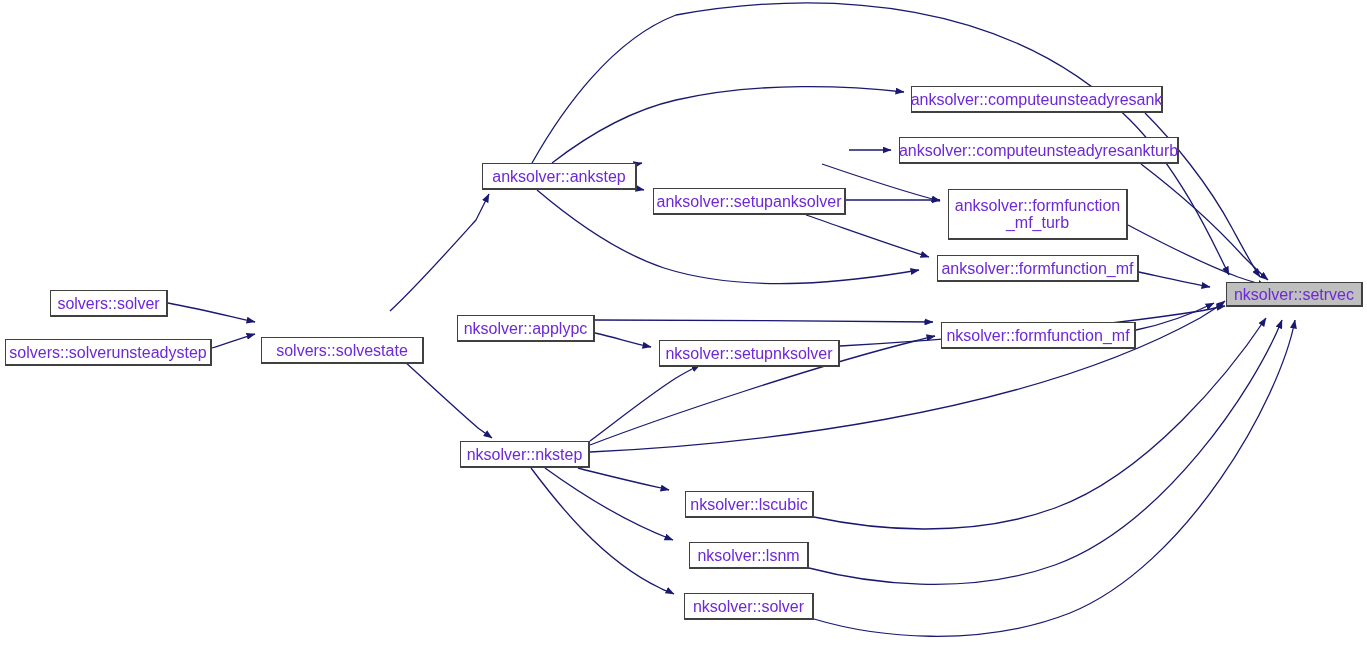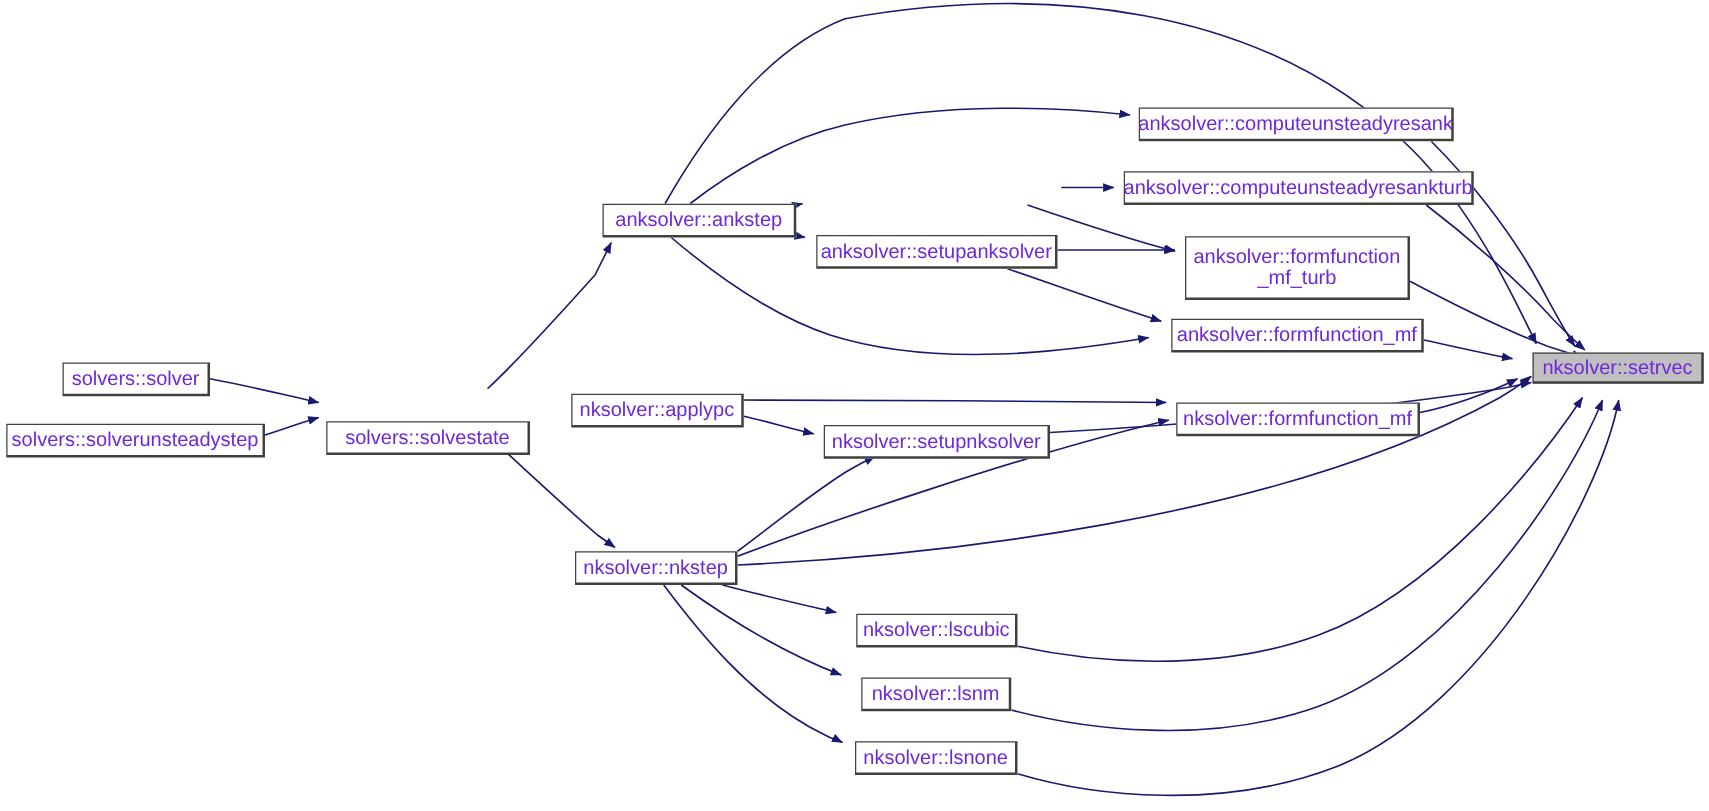--- a/index.html
+++ b/index.html
@@ -116,7 +116,7 @@
       <div class="gnode" style="left: 460px; top: 441px; width: 130px; height: 27px;">nksolver::nkstep</div>
       <div class="gnode" style="left: 685px; top: 491px; width: 129px; height: 27px;">nksolver::lscubic</div>
       <div class="gnode" style="left: 689px; top: 542px; width: 120px; height: 27px;">nksolver::lsnm</div>
-      <div class="gnode" style="left: 684px; top: 593px; width: 130px; height: 27px;">nksolver::lsnone</div>
+      <div class="gnode" style="left: 684px; top: 593px; width: 130px; height: 27px;">nksolver::solver</div>
     </div>
 
 </div>

